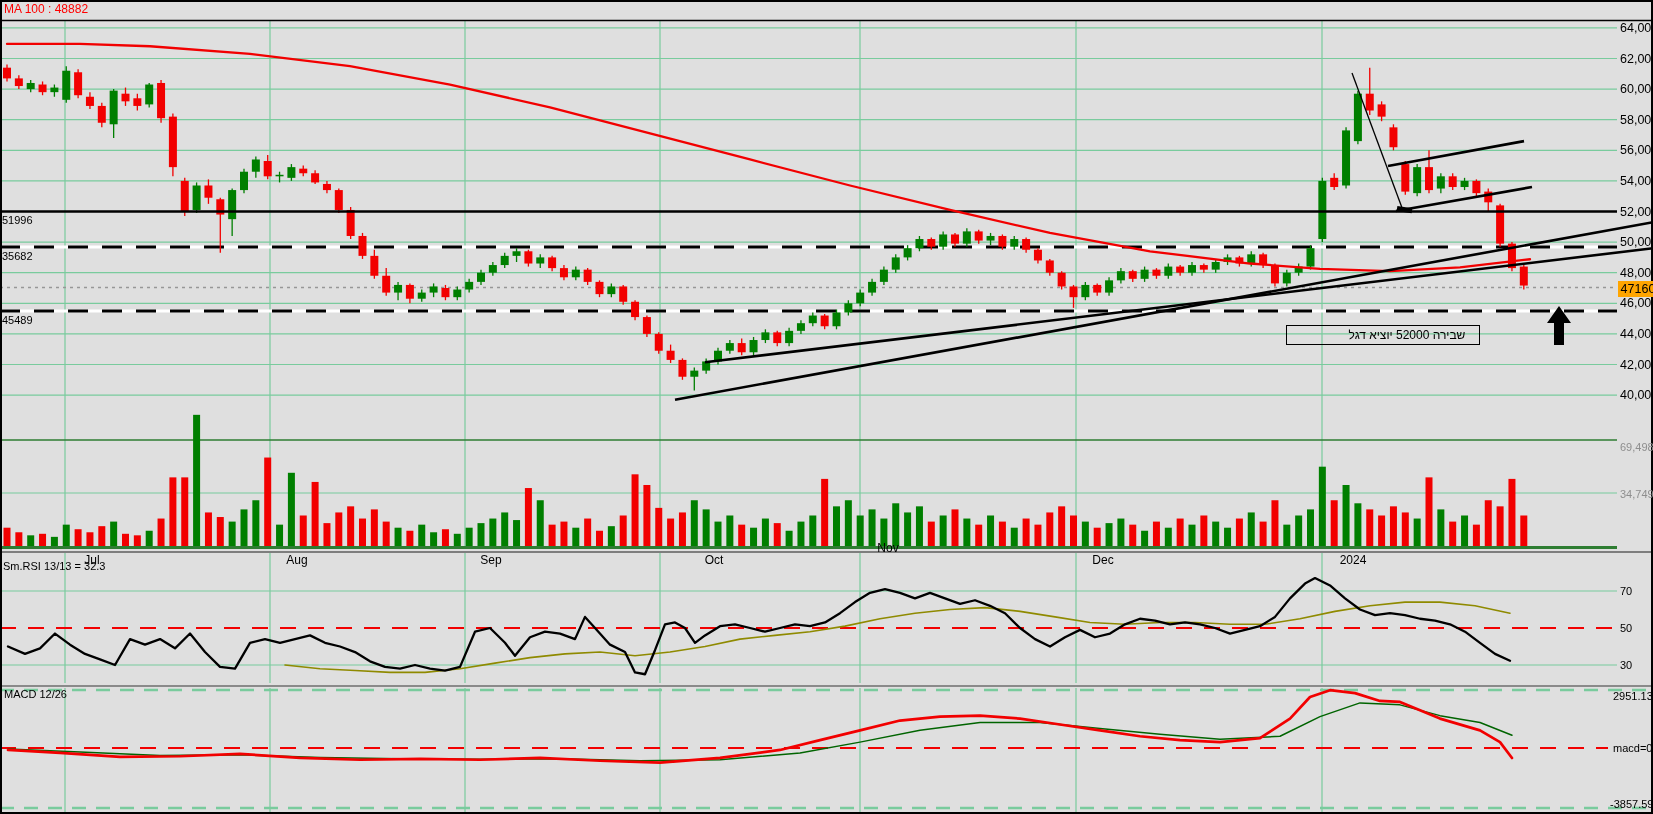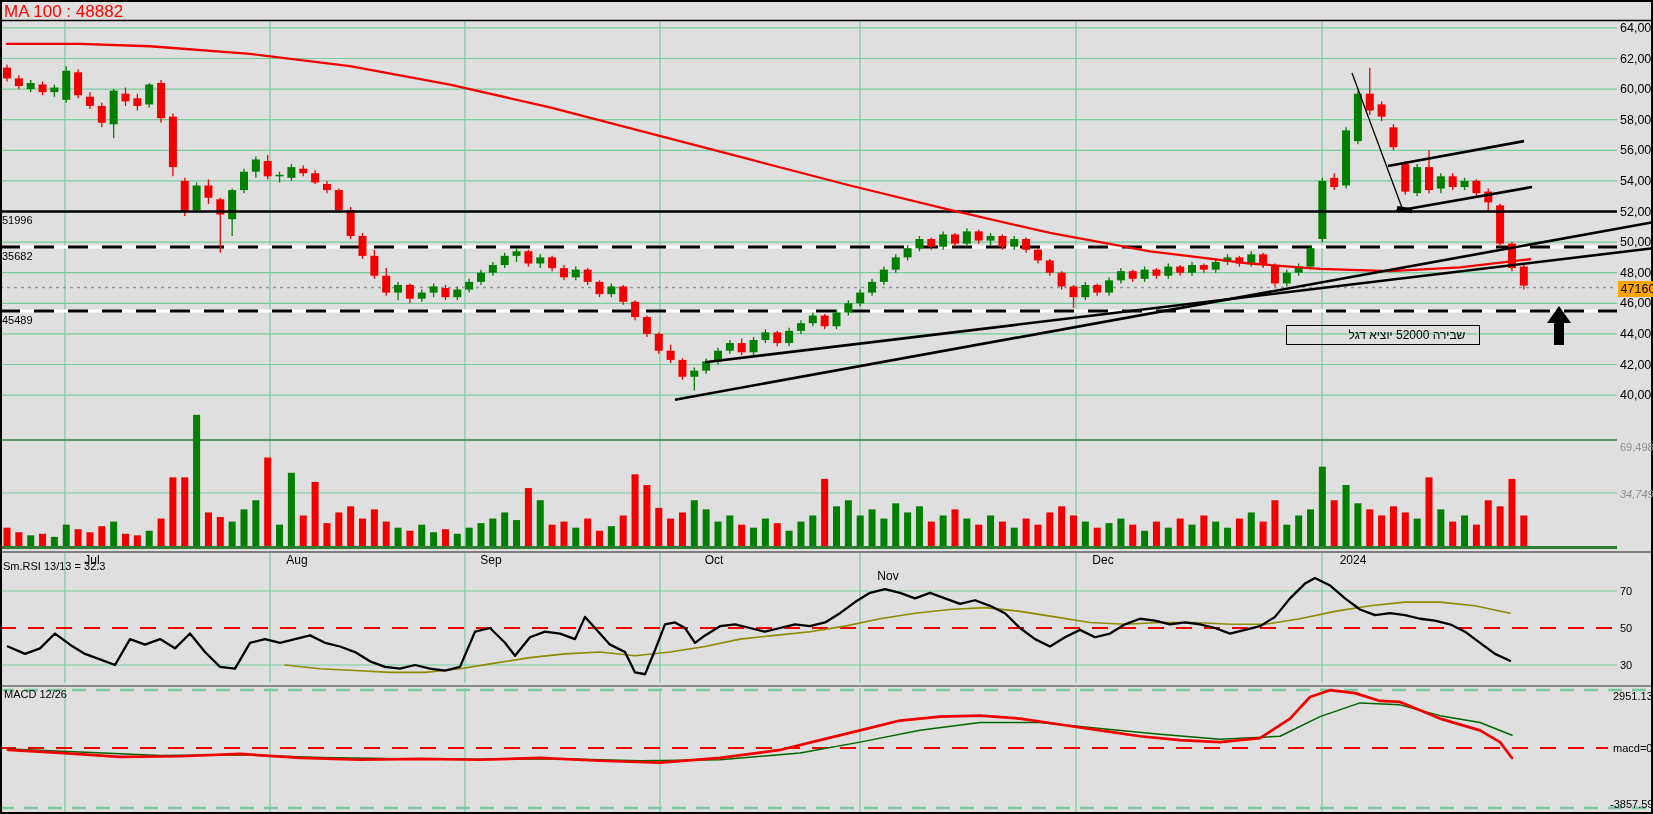--- a/index.html
+++ b/index.html
@@ -11,7 +11,7 @@
   .gray{color:#8e8e8e;font-size:11px;}
   .month{transform:translate(-50%,-50%);font-size:12px;margin-left:20px;}
   .sm{font-size:11px;}
-  .ma{color:#f00;transform:none;font-size:17px;}
+  .ma{color:#f00;transform:none;font-size:12px;}
   .brand{position:absolute;left:1px;top:527px;height:20px;background:#fff;border:1px solid #000;
          font-size:15px;line-height:20px;padding:0 6px;color:#000;}
   .ann{position:absolute;left:1286px;top:325px;width:144px;height:18px;border:1px solid #000;

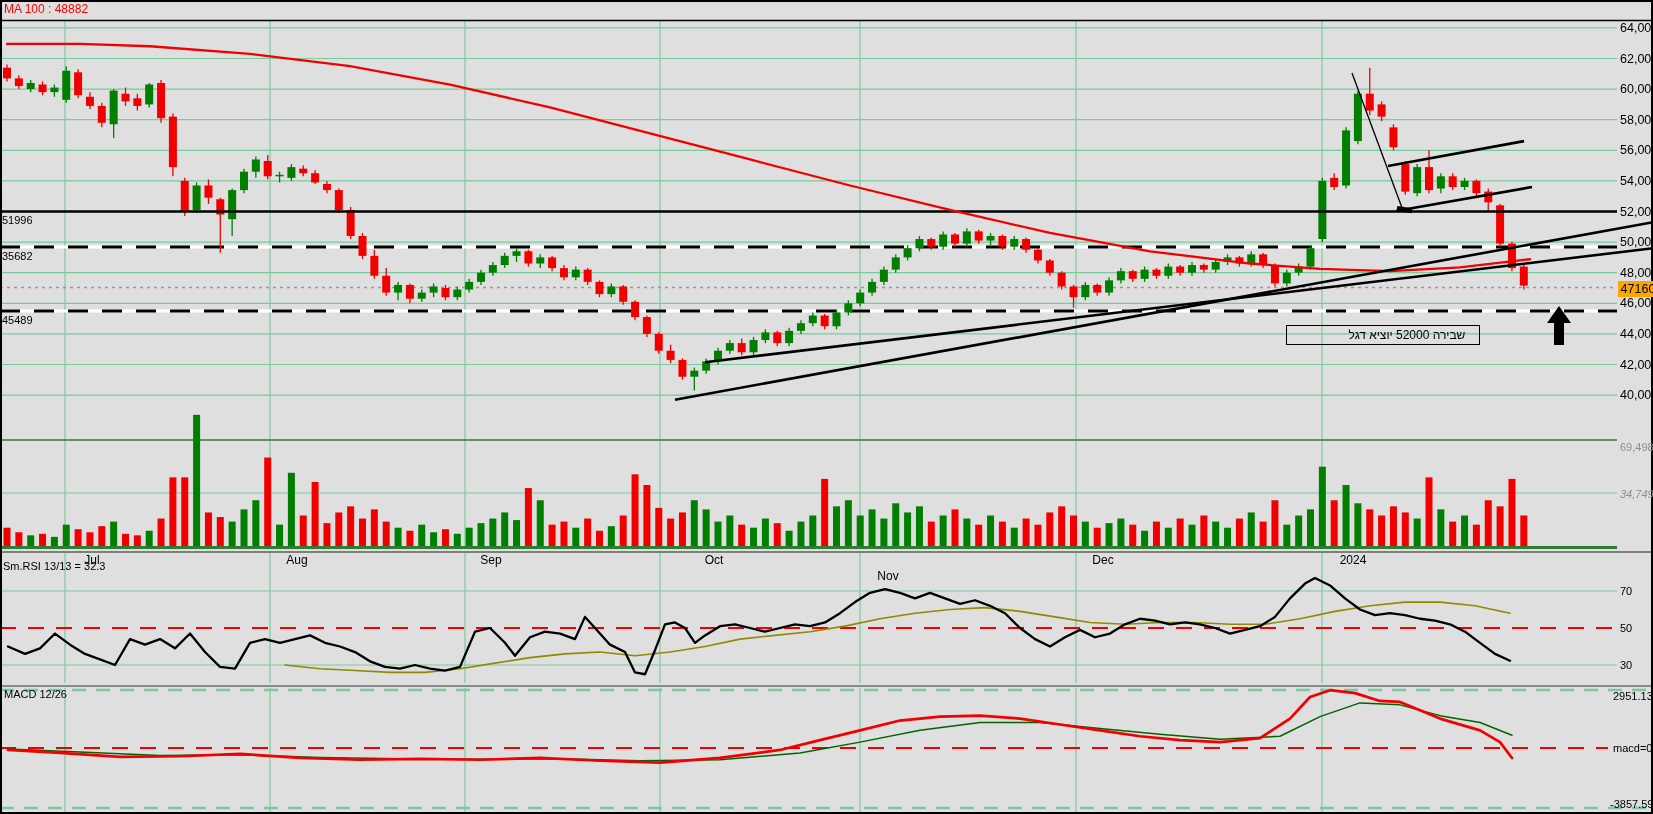--- a/index.html
+++ b/index.html
@@ -506,7 +506,7 @@
     <span class="lbl axis" style="left: 1620px; top: 364.5px;">42,000</span>
     <span class="lbl axis" style="left: 1620px; top: 395.1px;">40,000</span>
     <span class="lbl gray" style="left: 1620px; top: 447px;">69,498</span>
-    <span class="lbl gray" style="left: 1620px; top: 494px; font-style: italic;">34,749</span>
+    <span class="lbl gray" style="left: 1620px; top: 494px;">34,749</span>
     <span class="lbl month" style="left: 72px; top: 560px;">Jul</span>
     <span class="lbl month" style="left: 277px; top: 560px;">Aug</span>
     <span class="lbl month" style="left: 471px; top: 560px;">Sep</span>

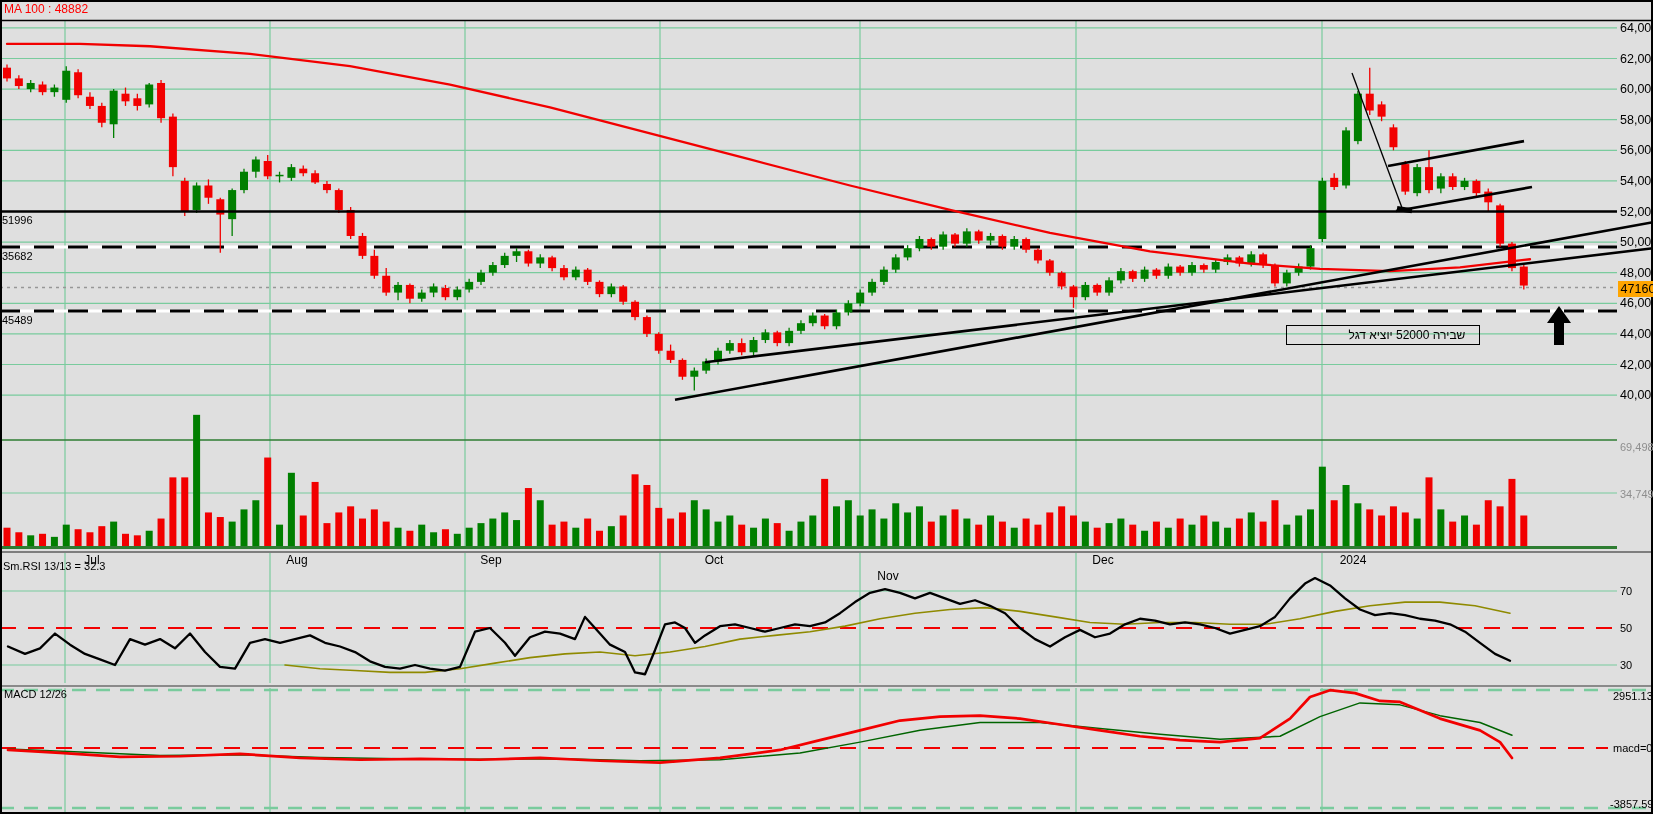--- a/index.html
+++ b/index.html
@@ -511,7 +511,7 @@
     <span class="lbl month" style="left: 277px; top: 560px;">Aug</span>
     <span class="lbl month" style="left: 471px; top: 560px;">Sep</span>
     <span class="lbl month" style="left: 694px; top: 560px;">Oct</span>
-    <span class="lbl month" style="left: 868px; top: 576px;">Nov</span>
+    <span class="lbl month" style="left: 868px; top: 548px;">Nov</span>
     <span class="lbl month" style="left: 1083px; top: 560px;">Dec</span>
     <span class="lbl month" style="left: 1333px; top: 560px;">2024</span>
     <span class="lbl sm" style="left: 1620px; top: 591px;">70</span>

